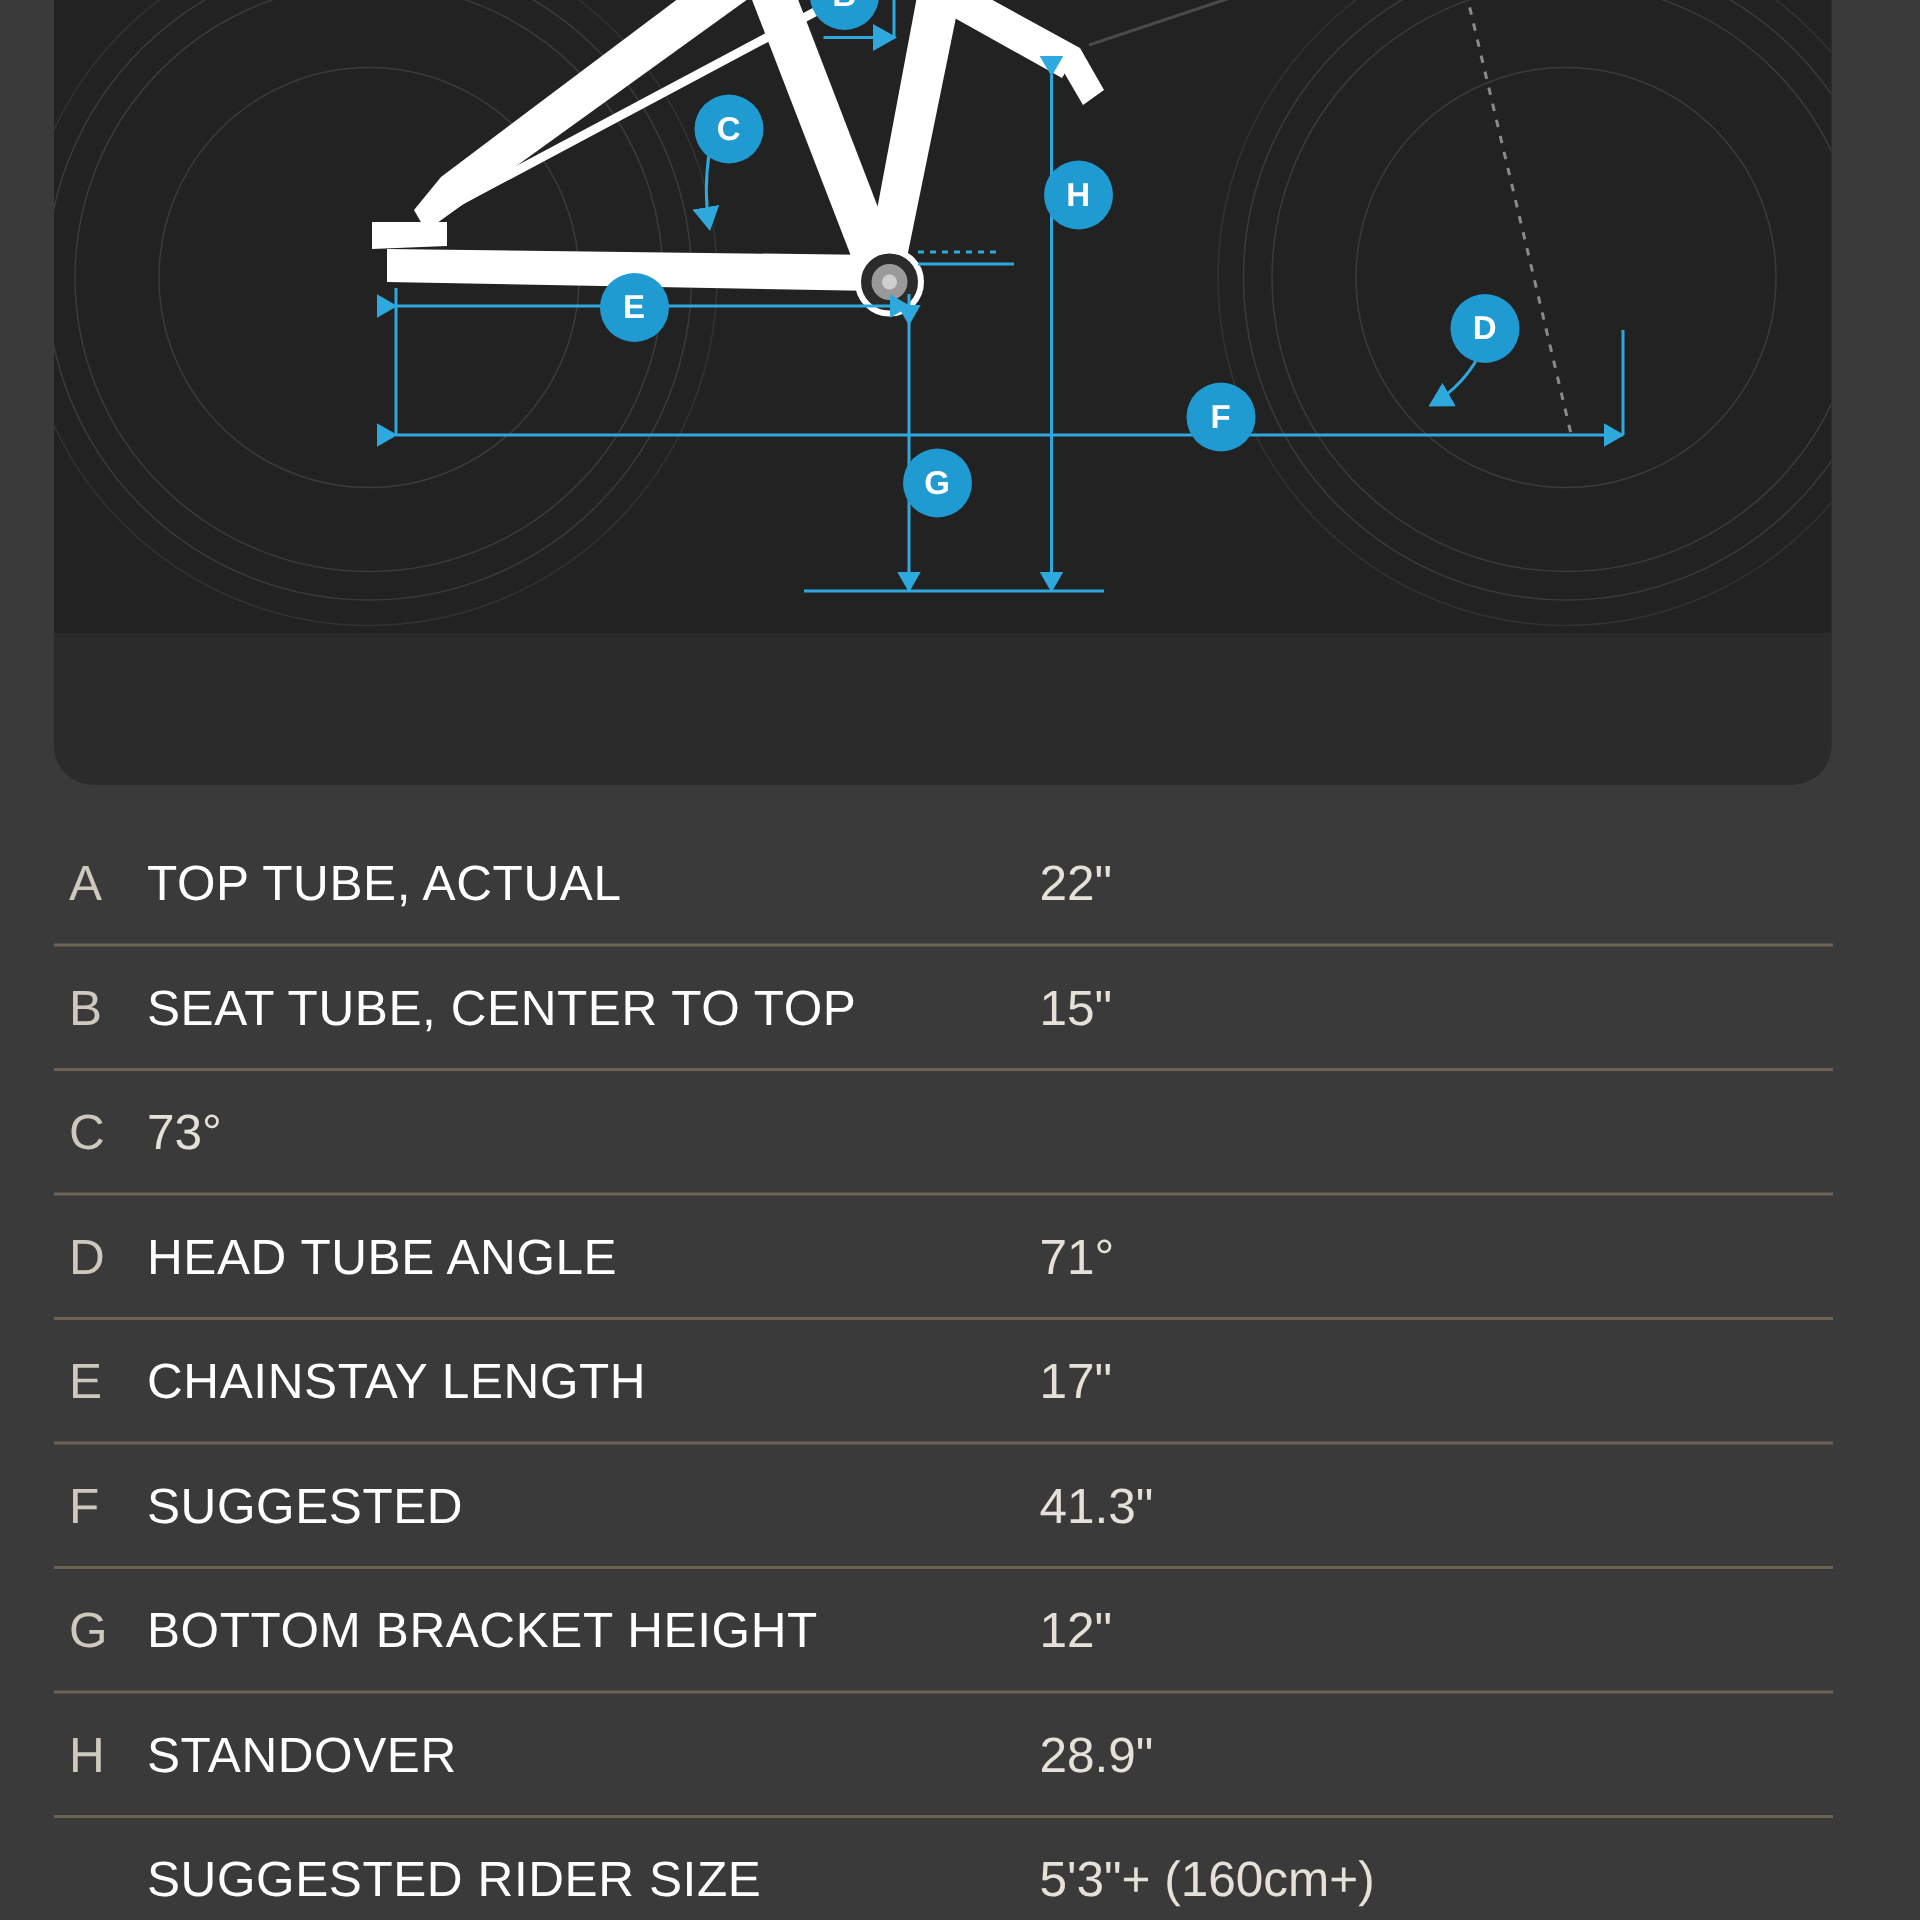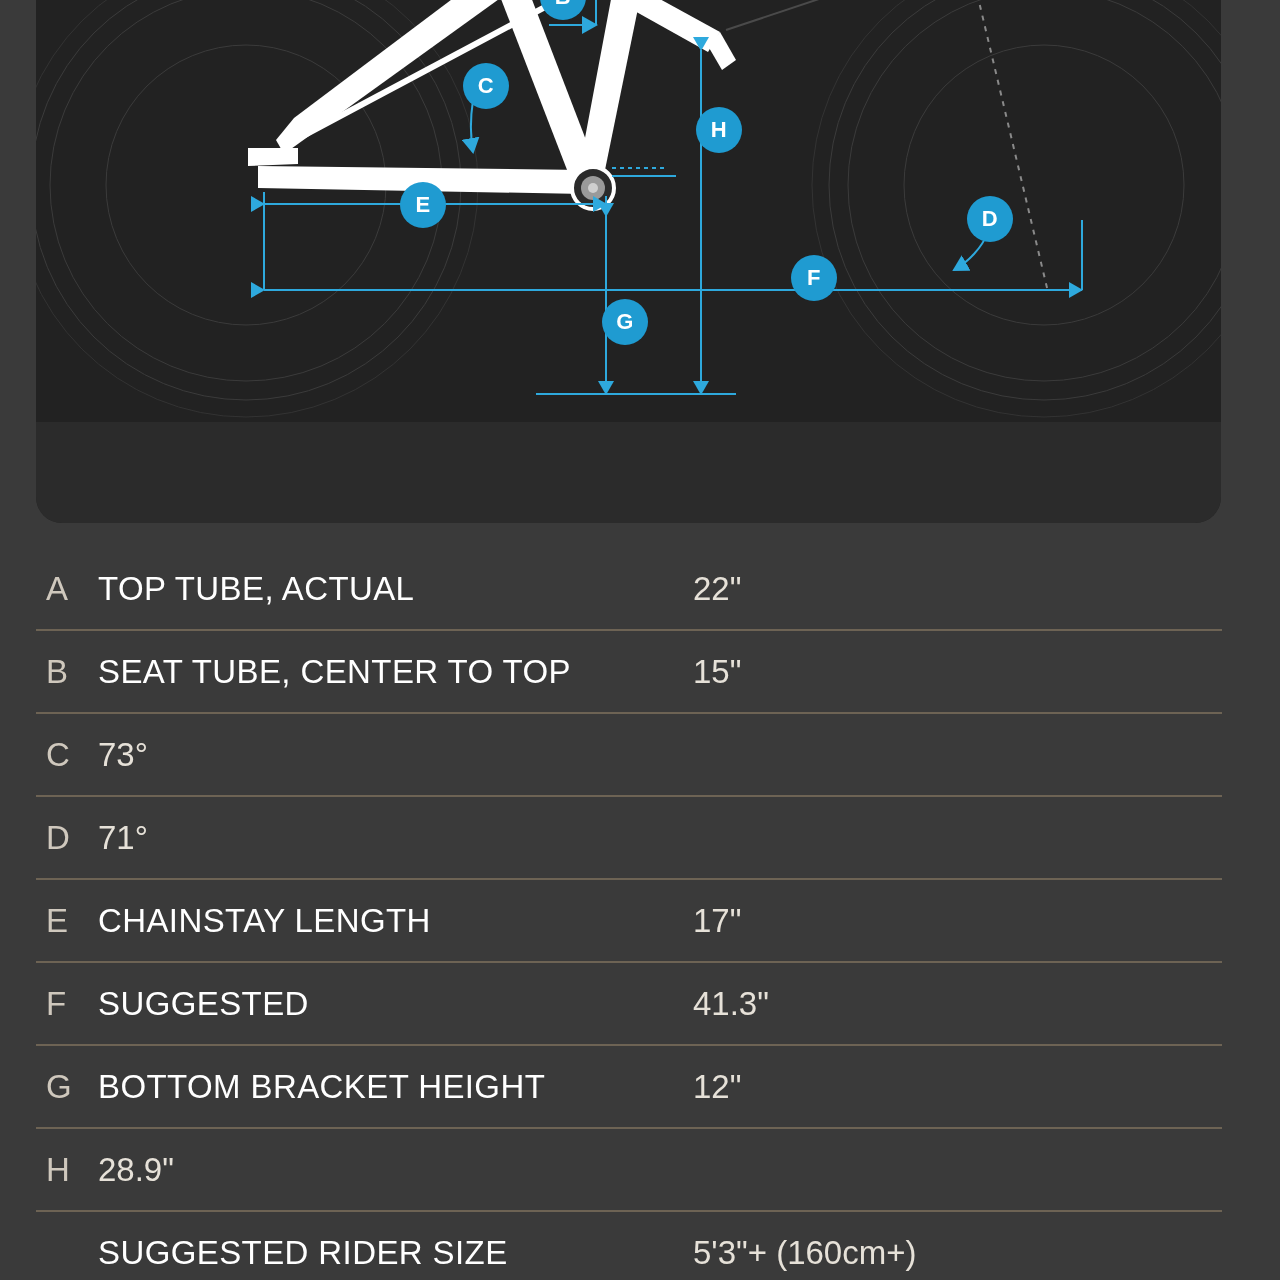--- a/index.html
+++ b/index.html
@@ -228,6 +228,7 @@
 
     <div class="spec-row">
       <div class="spec-letter">D</div>
+      <div class="spec-label">HEAD TUBE ANGLE</div>
       <div class="spec-value">71°</div>
     </div>
 

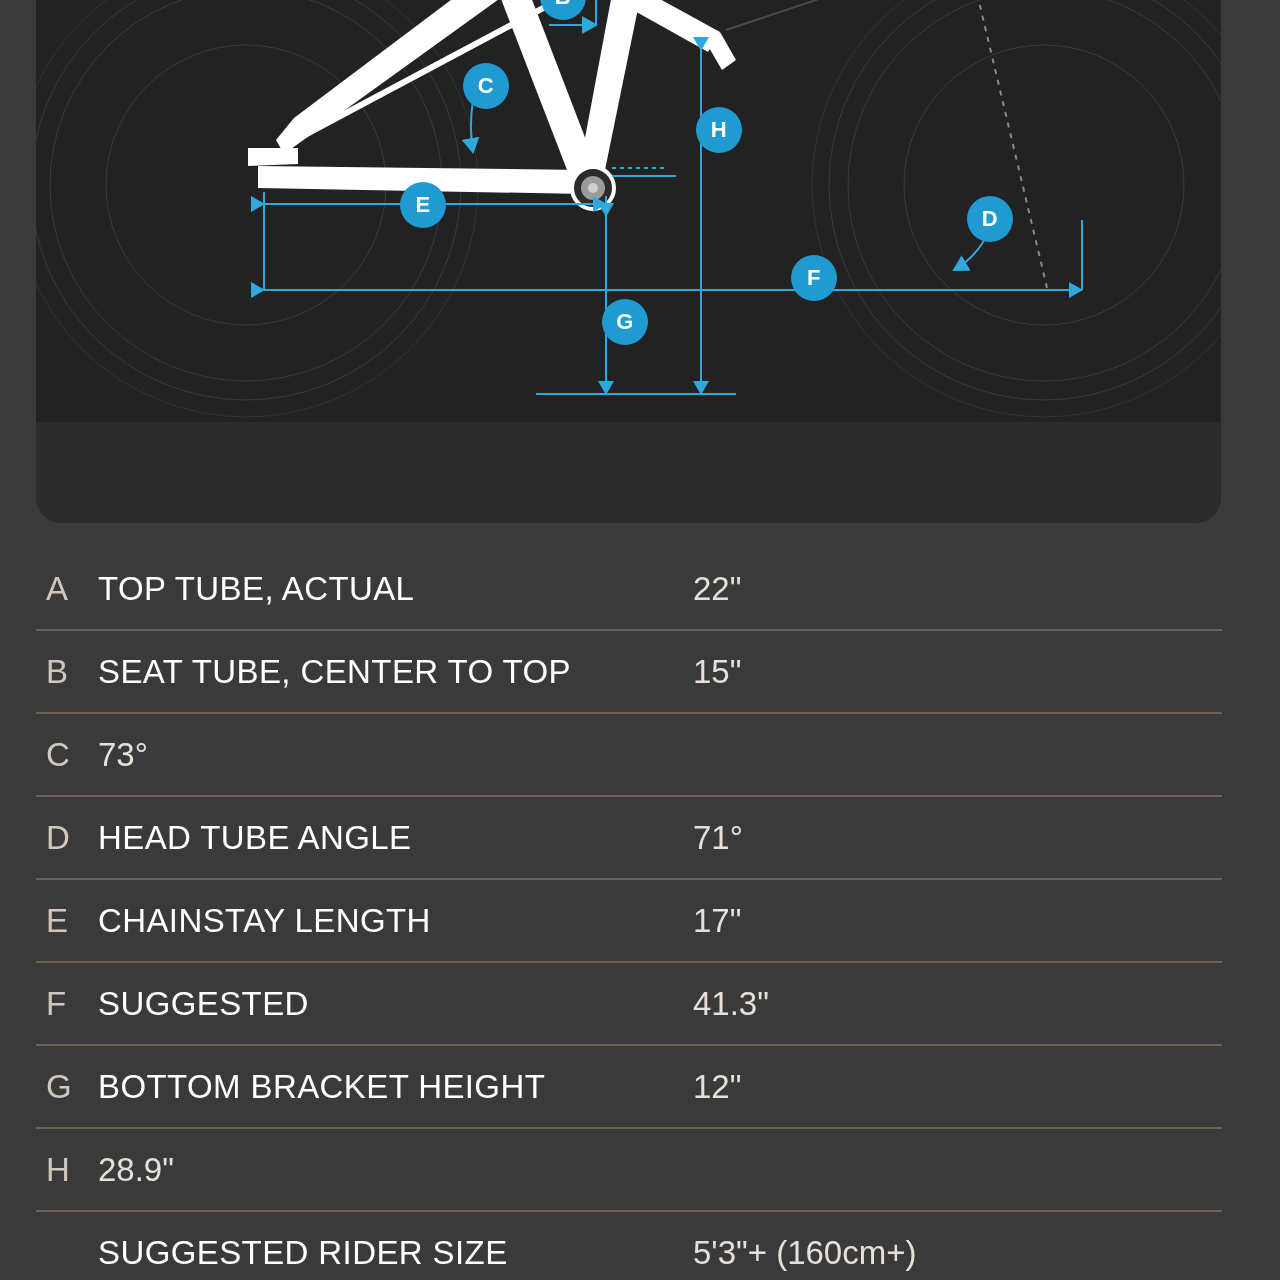--- a/index.html
+++ b/index.html
@@ -252,6 +252,7 @@
 
     <div class="spec-row">
       <div class="spec-letter">H</div>
+      <div class="spec-label">STANDOVER</div>
       <div class="spec-value">28.9"</div>
     </div>
 

